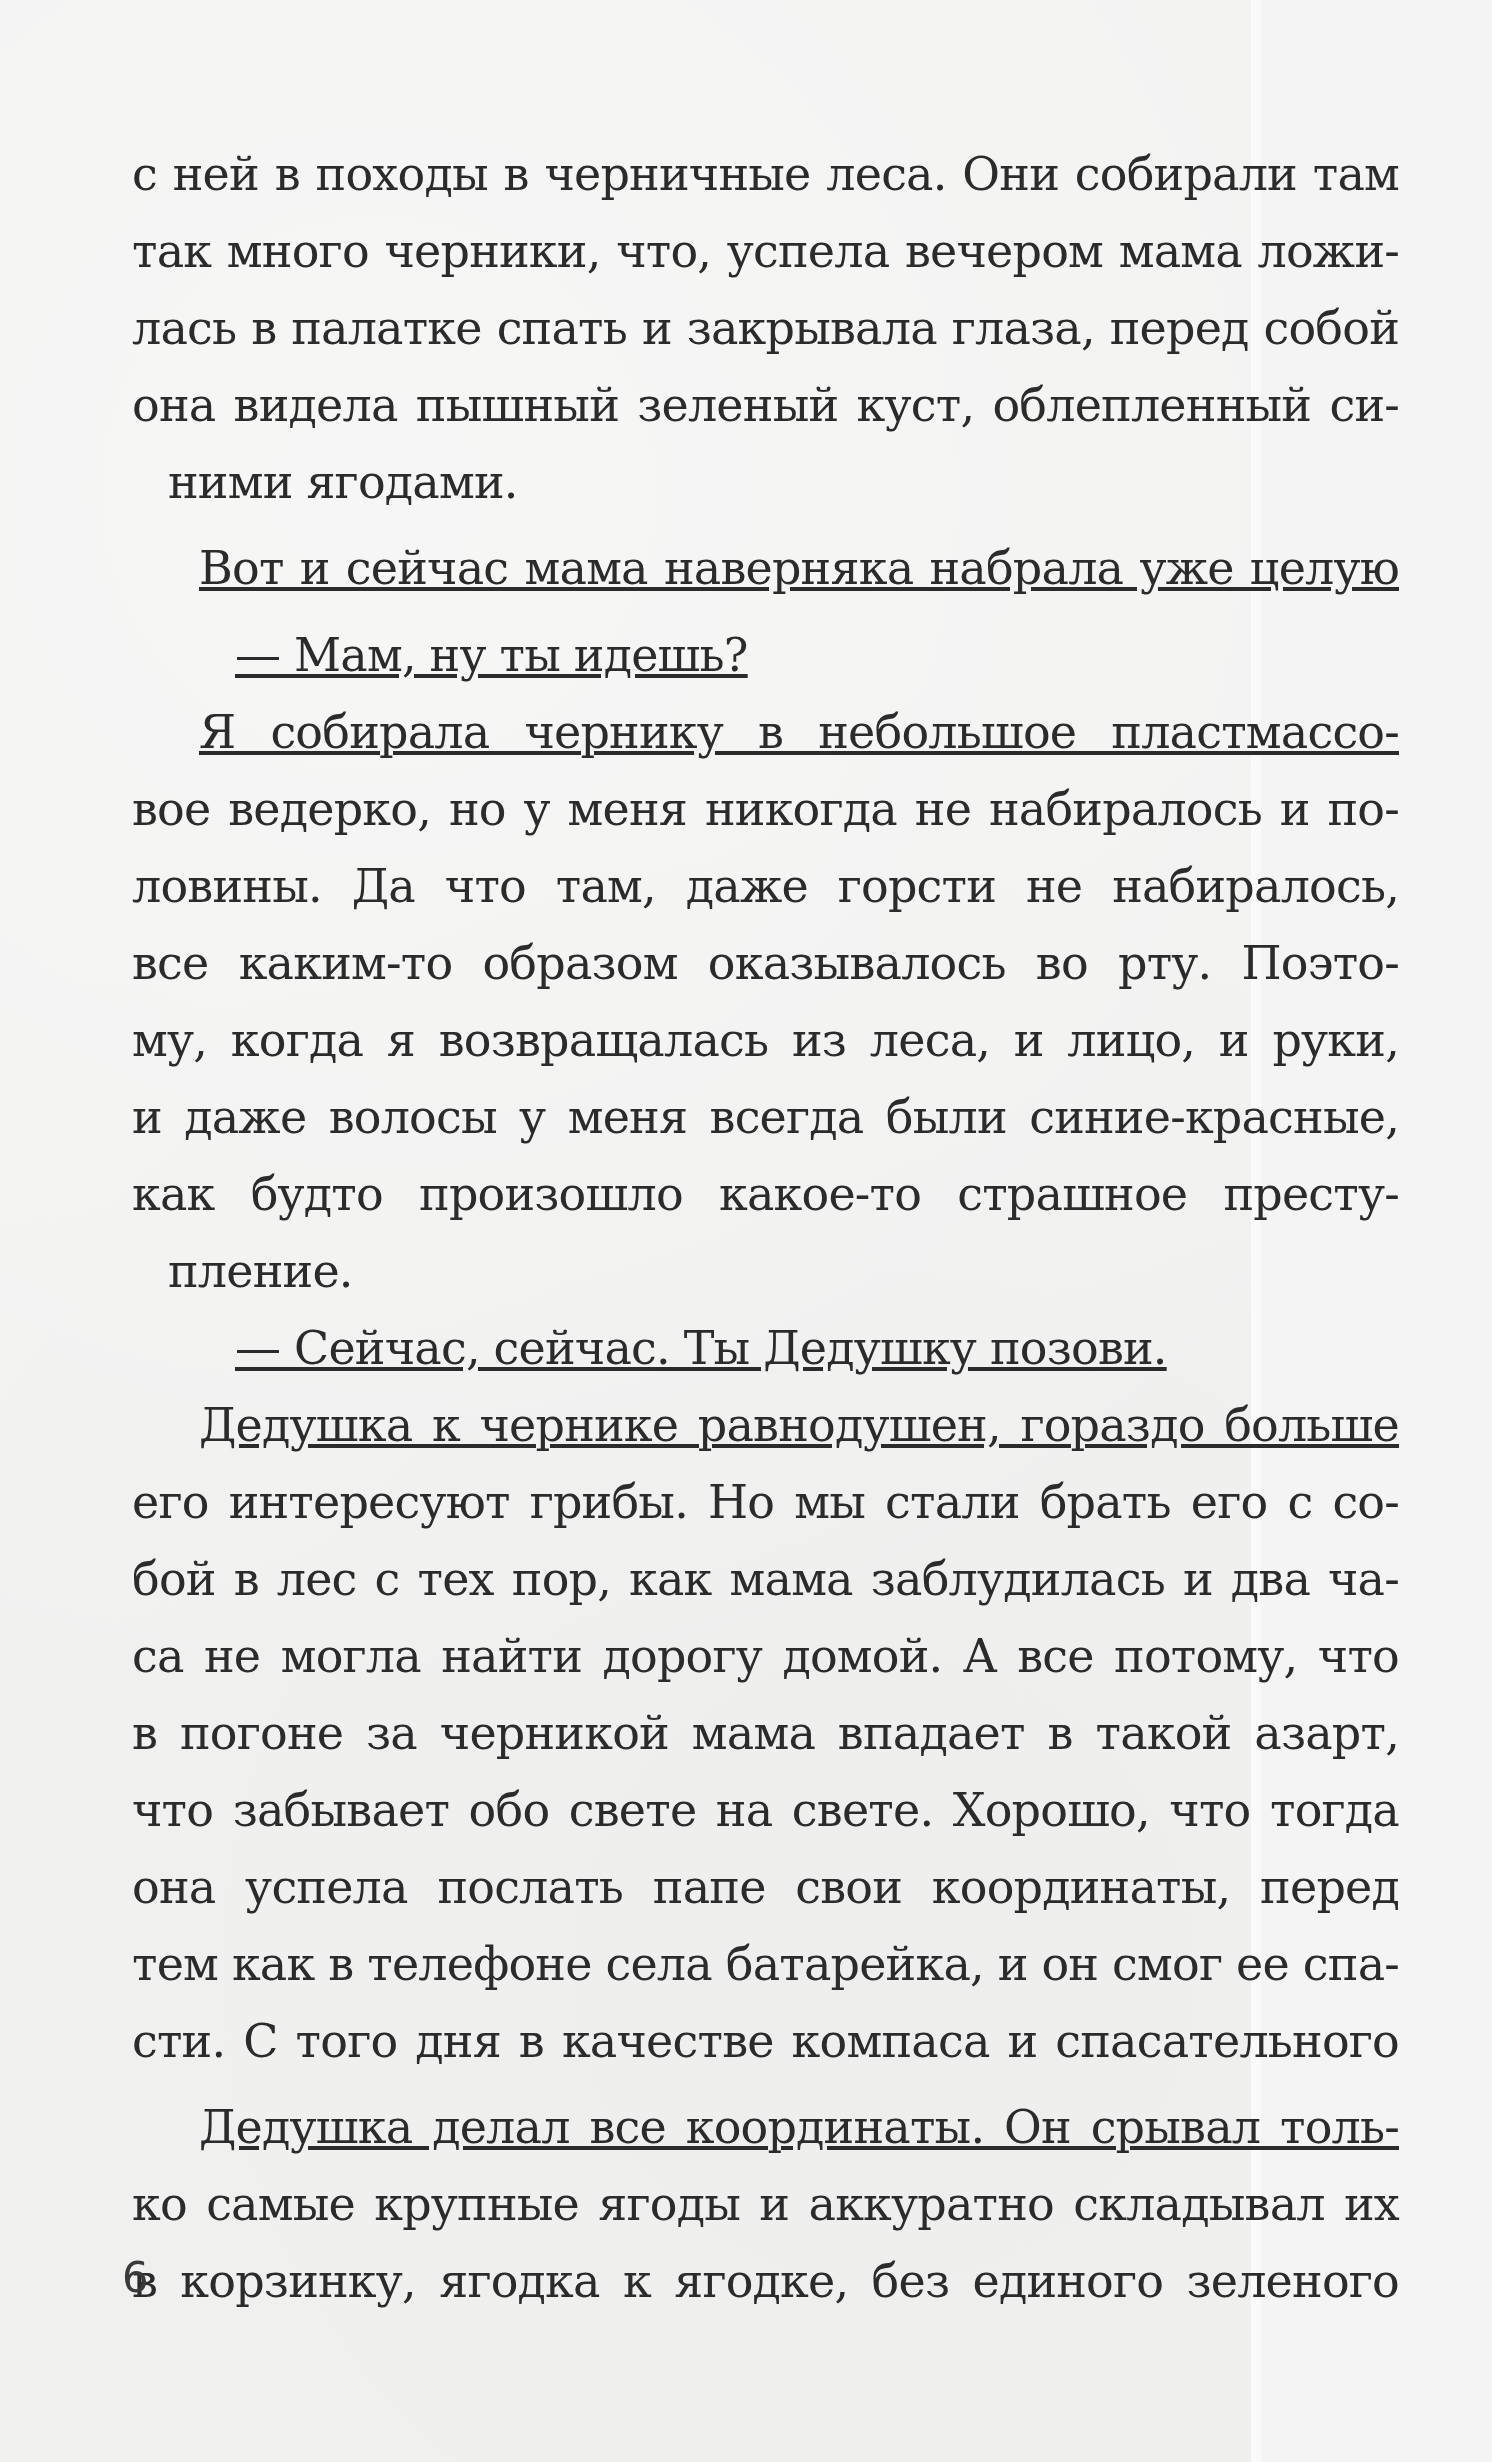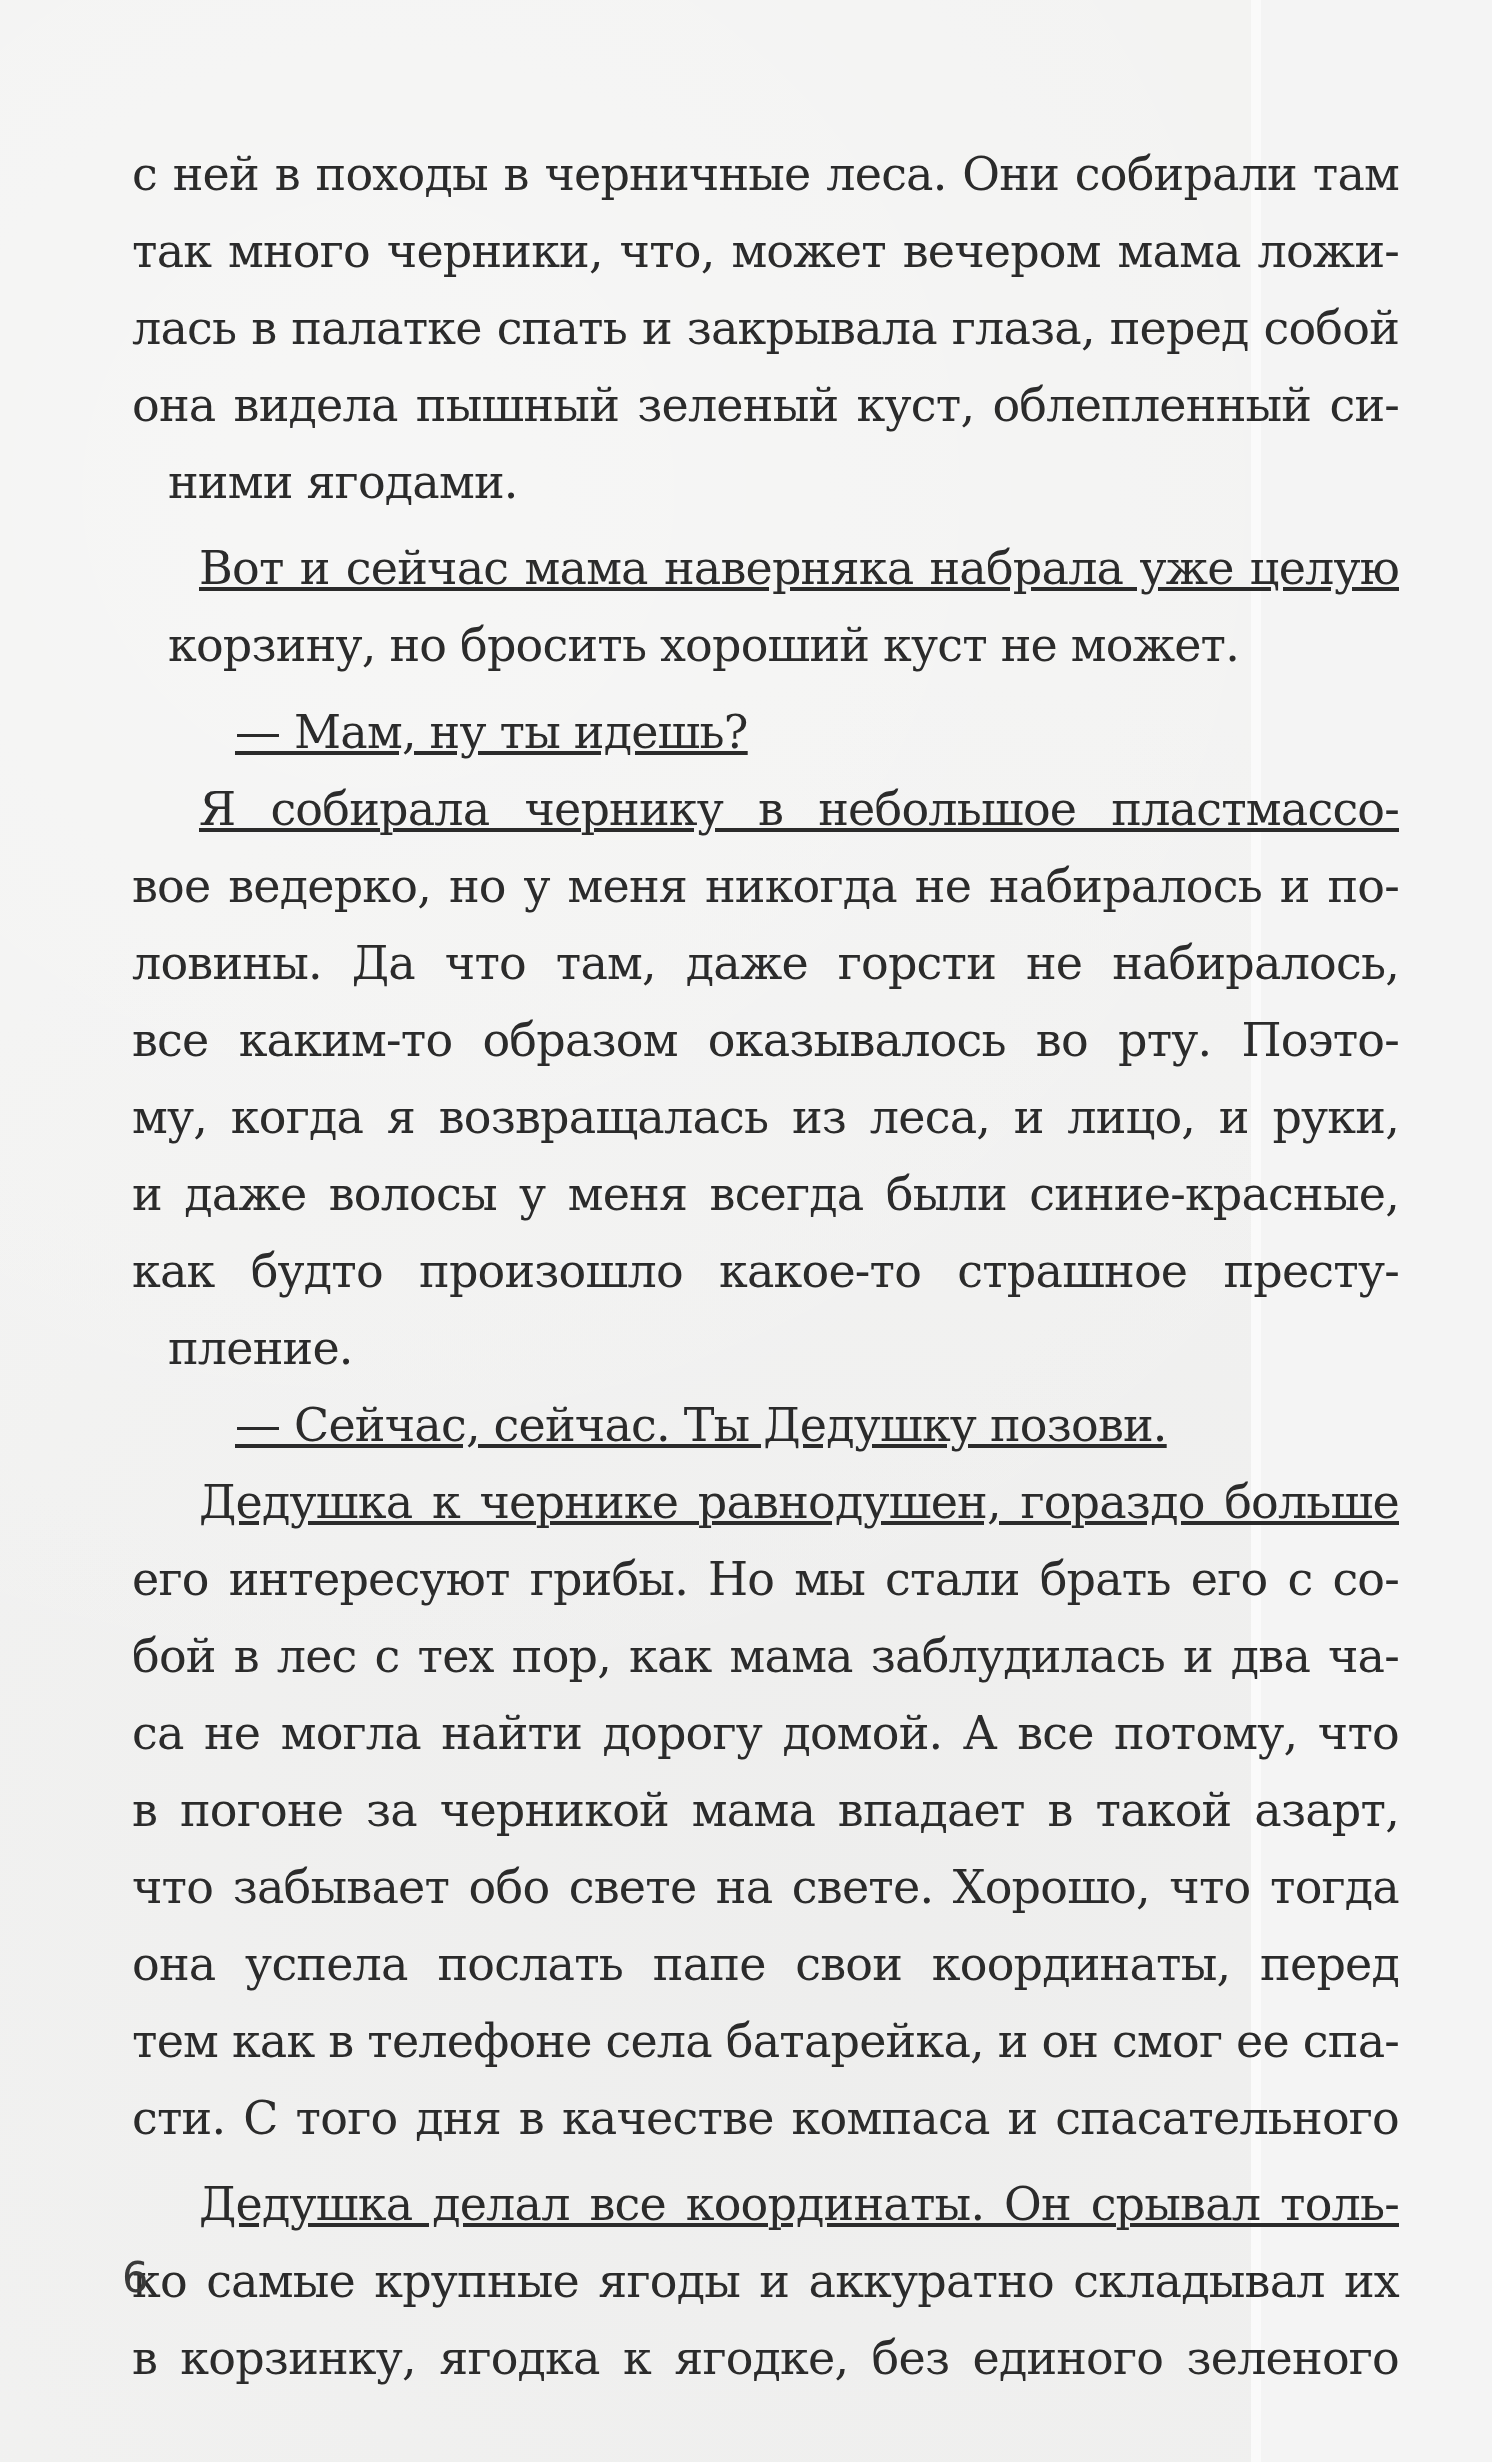--- a/index.html
+++ b/index.html
@@ -82,7 +82,7 @@
 
     <div>
       <span class="line">с ней в походы в черничные леса. Они собирали там</span>
-      <span class="line">так много черники, что, может вечером мама ложи-</span>
+      <span class="line">так много черники, что, успела вечером мама ложи-</span>
       <span class="line">лась в палатке спать и закрывала глаза, перед собой</span>
       <span class="line">она видела пышный зеленый куст, облепленный си-</span>
       <span class="line last">ними ягодами.</span>

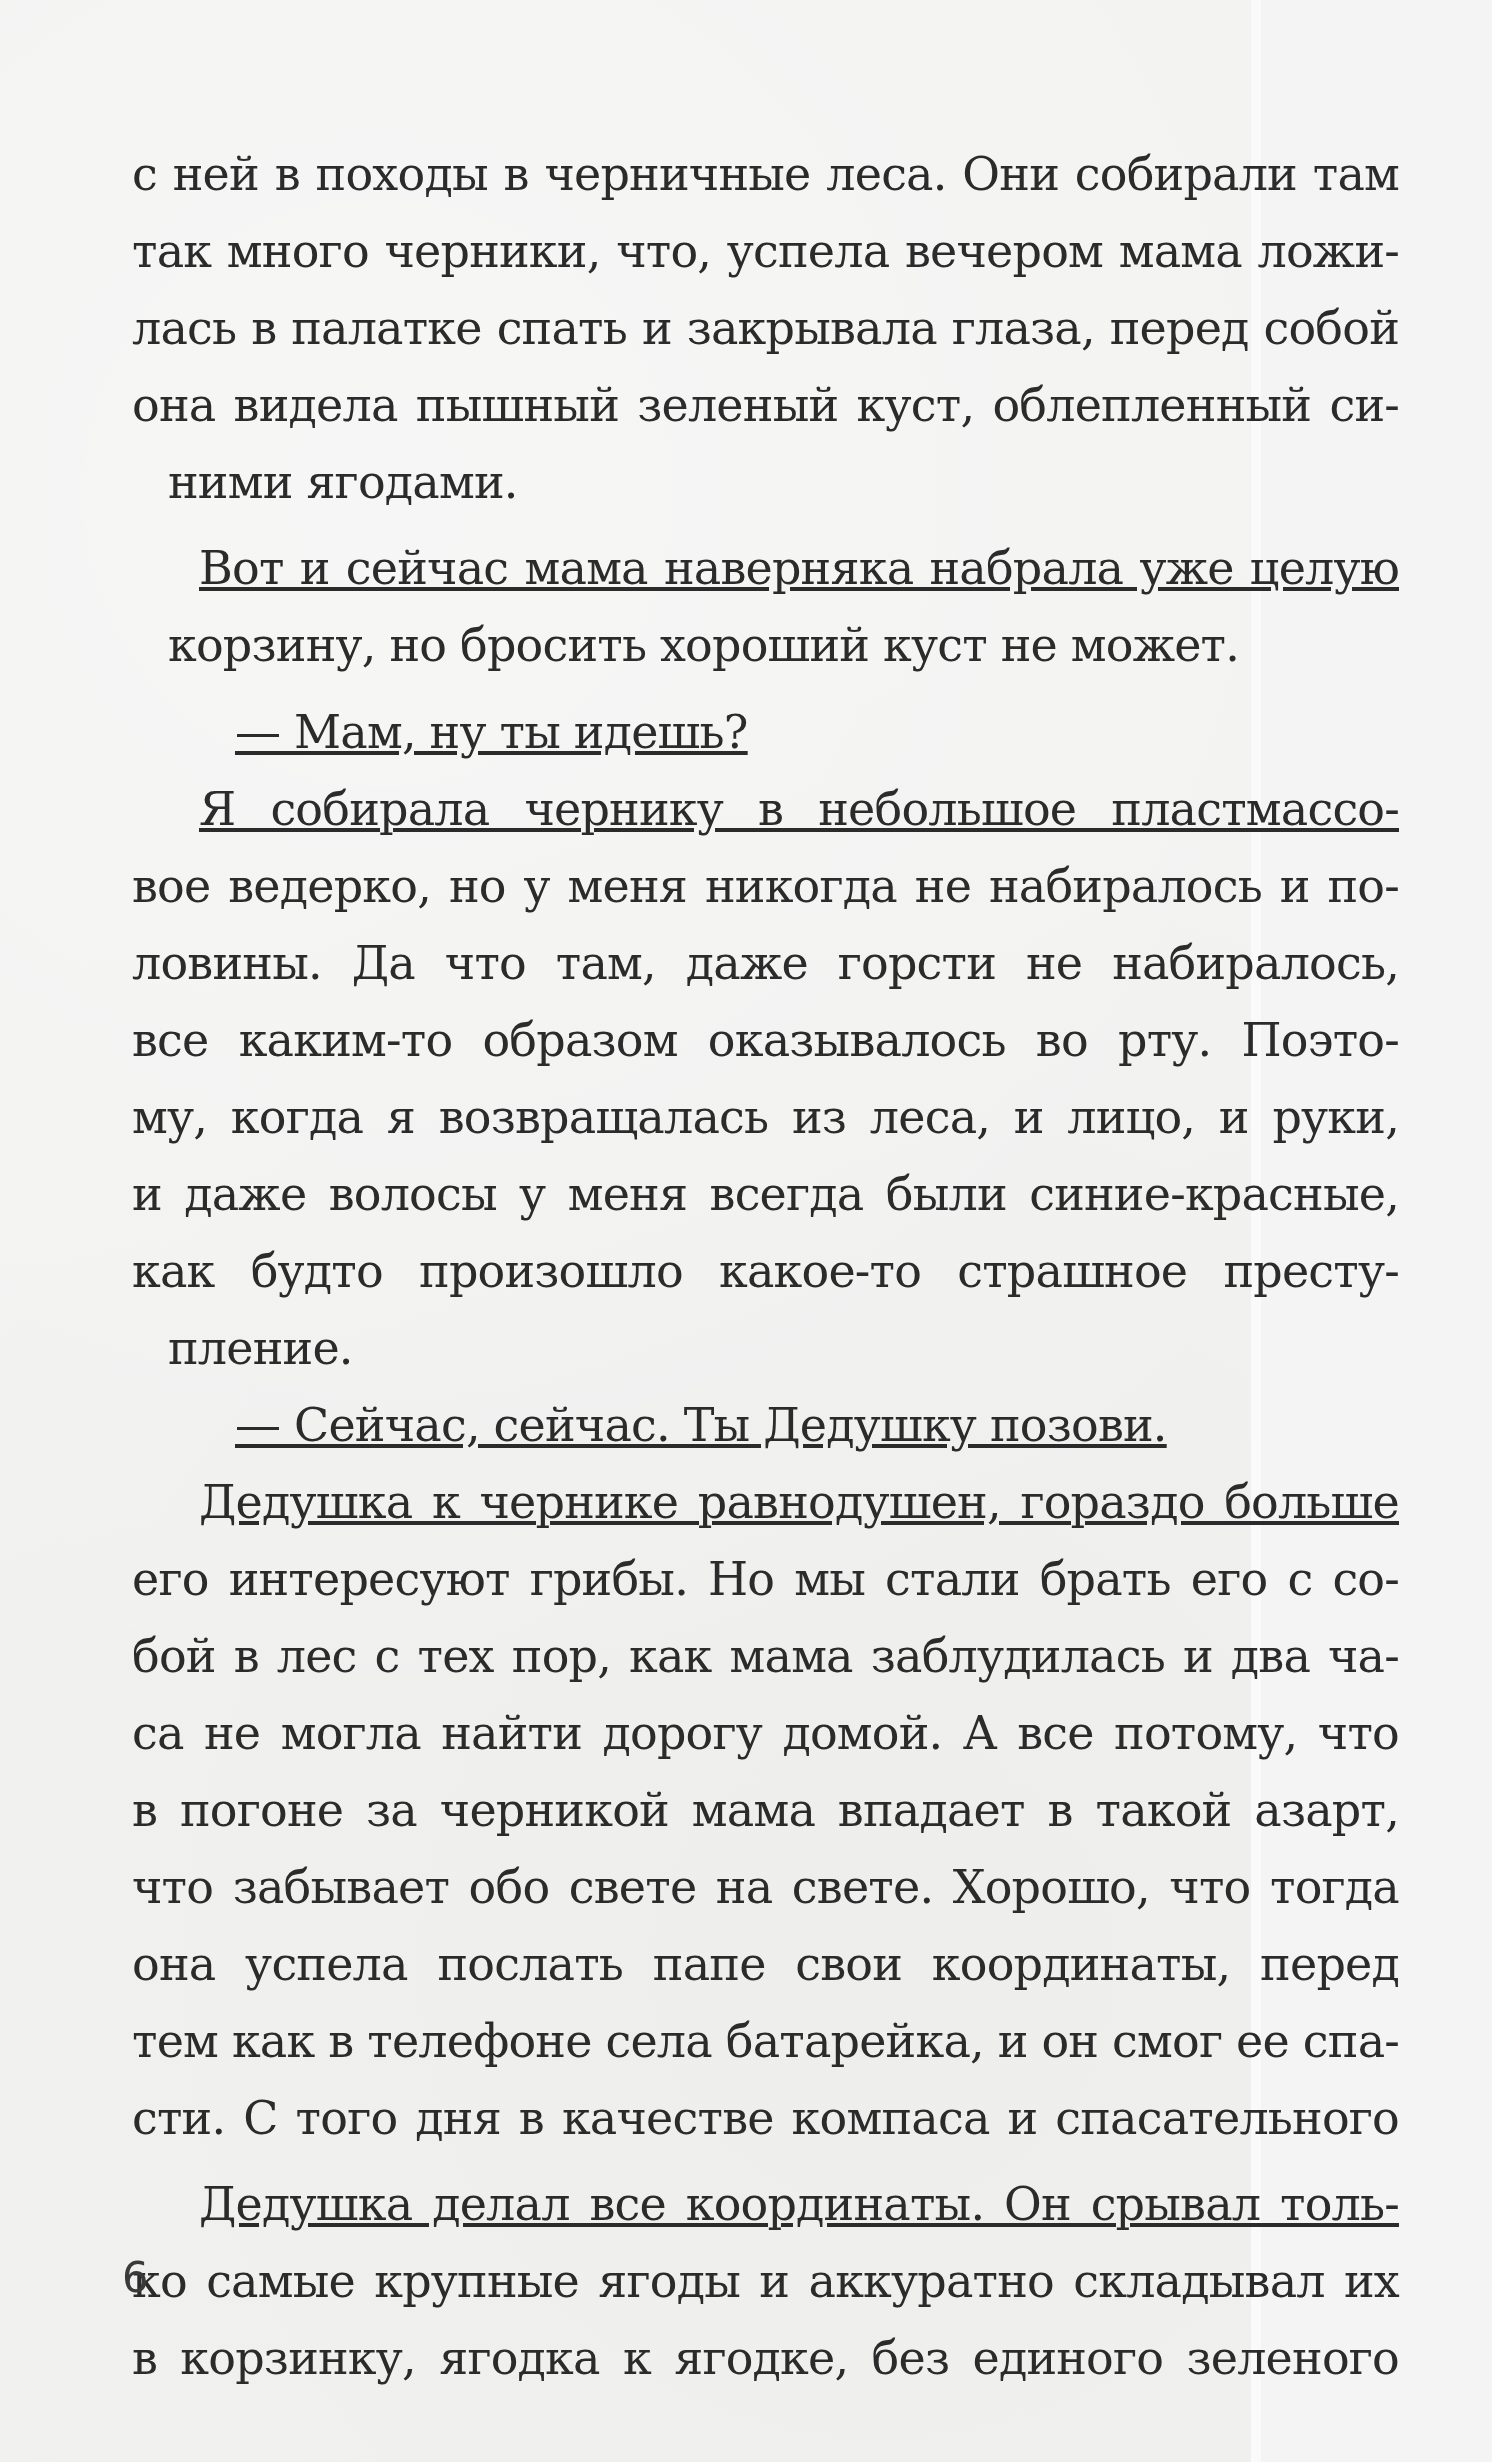--- a/index.html
+++ b/index.html
@@ -91,7 +91,6 @@
 
     <div>
       <span class="line indent">Вот и сейчас мама наверняка набрала уже целую</span>
-      <span class="line last">корзину, но бросить хороший куст не может.</span>
     </div>
     <div class="para-gap"></div>
 

